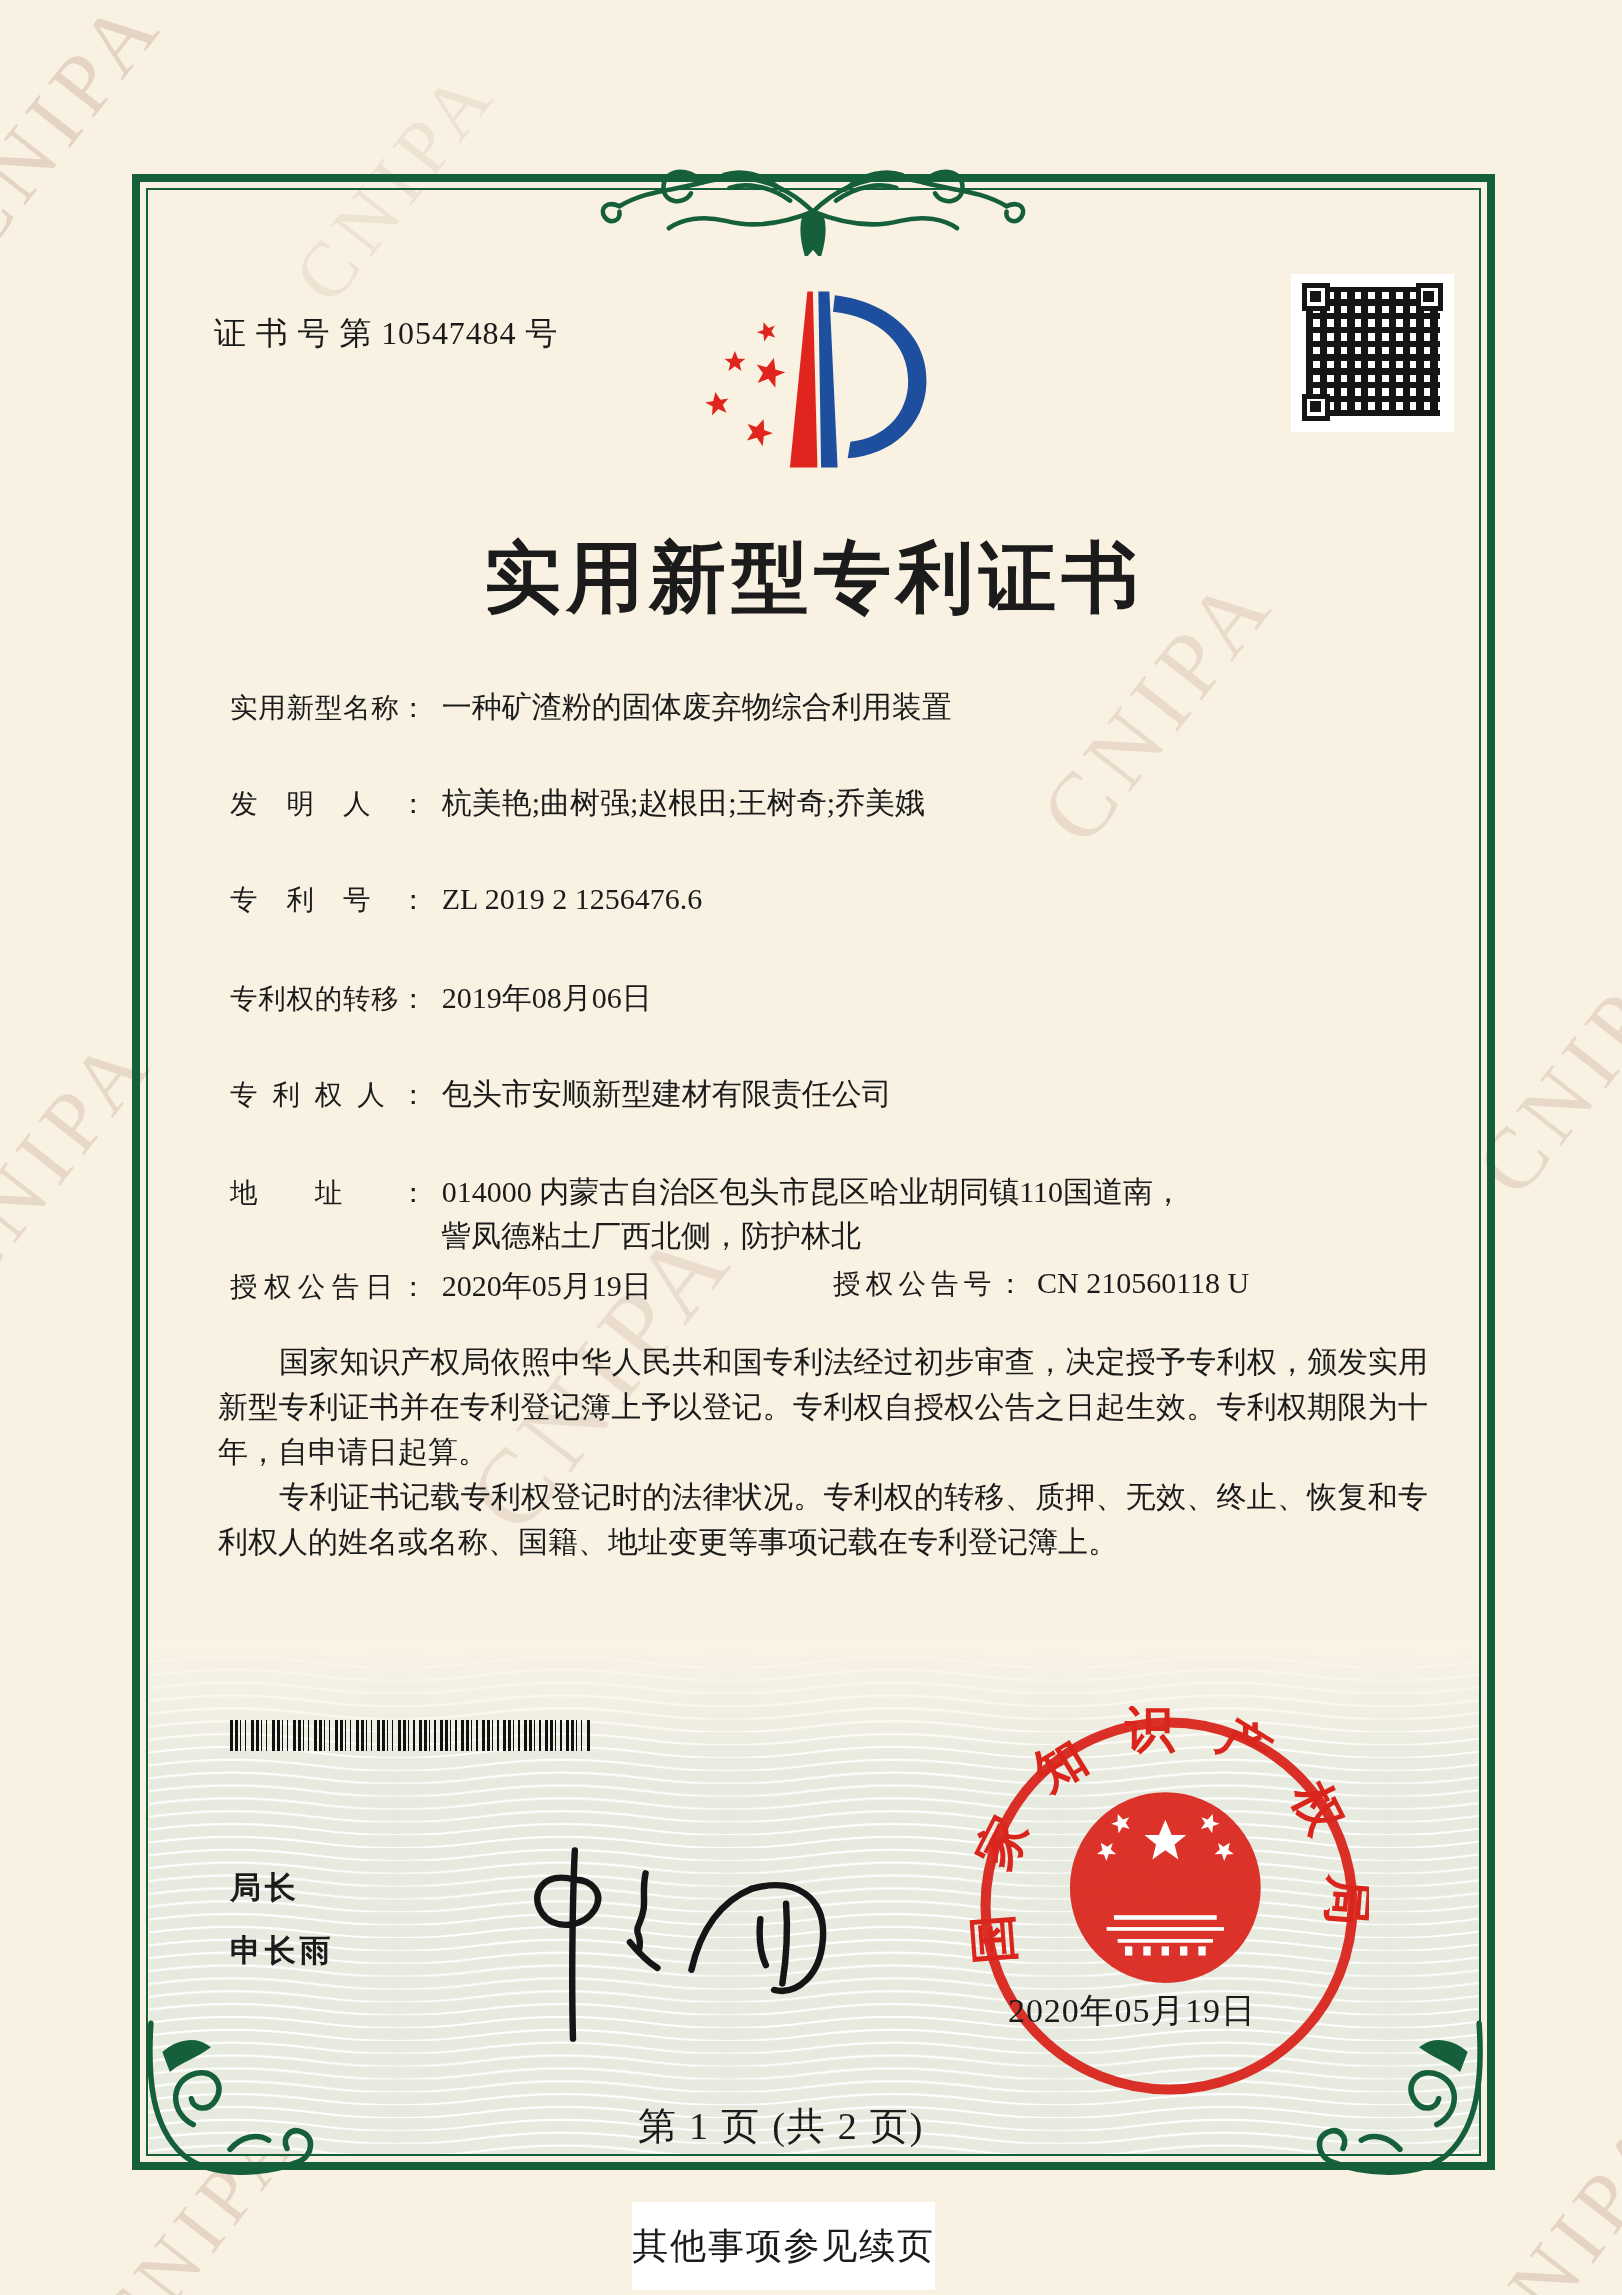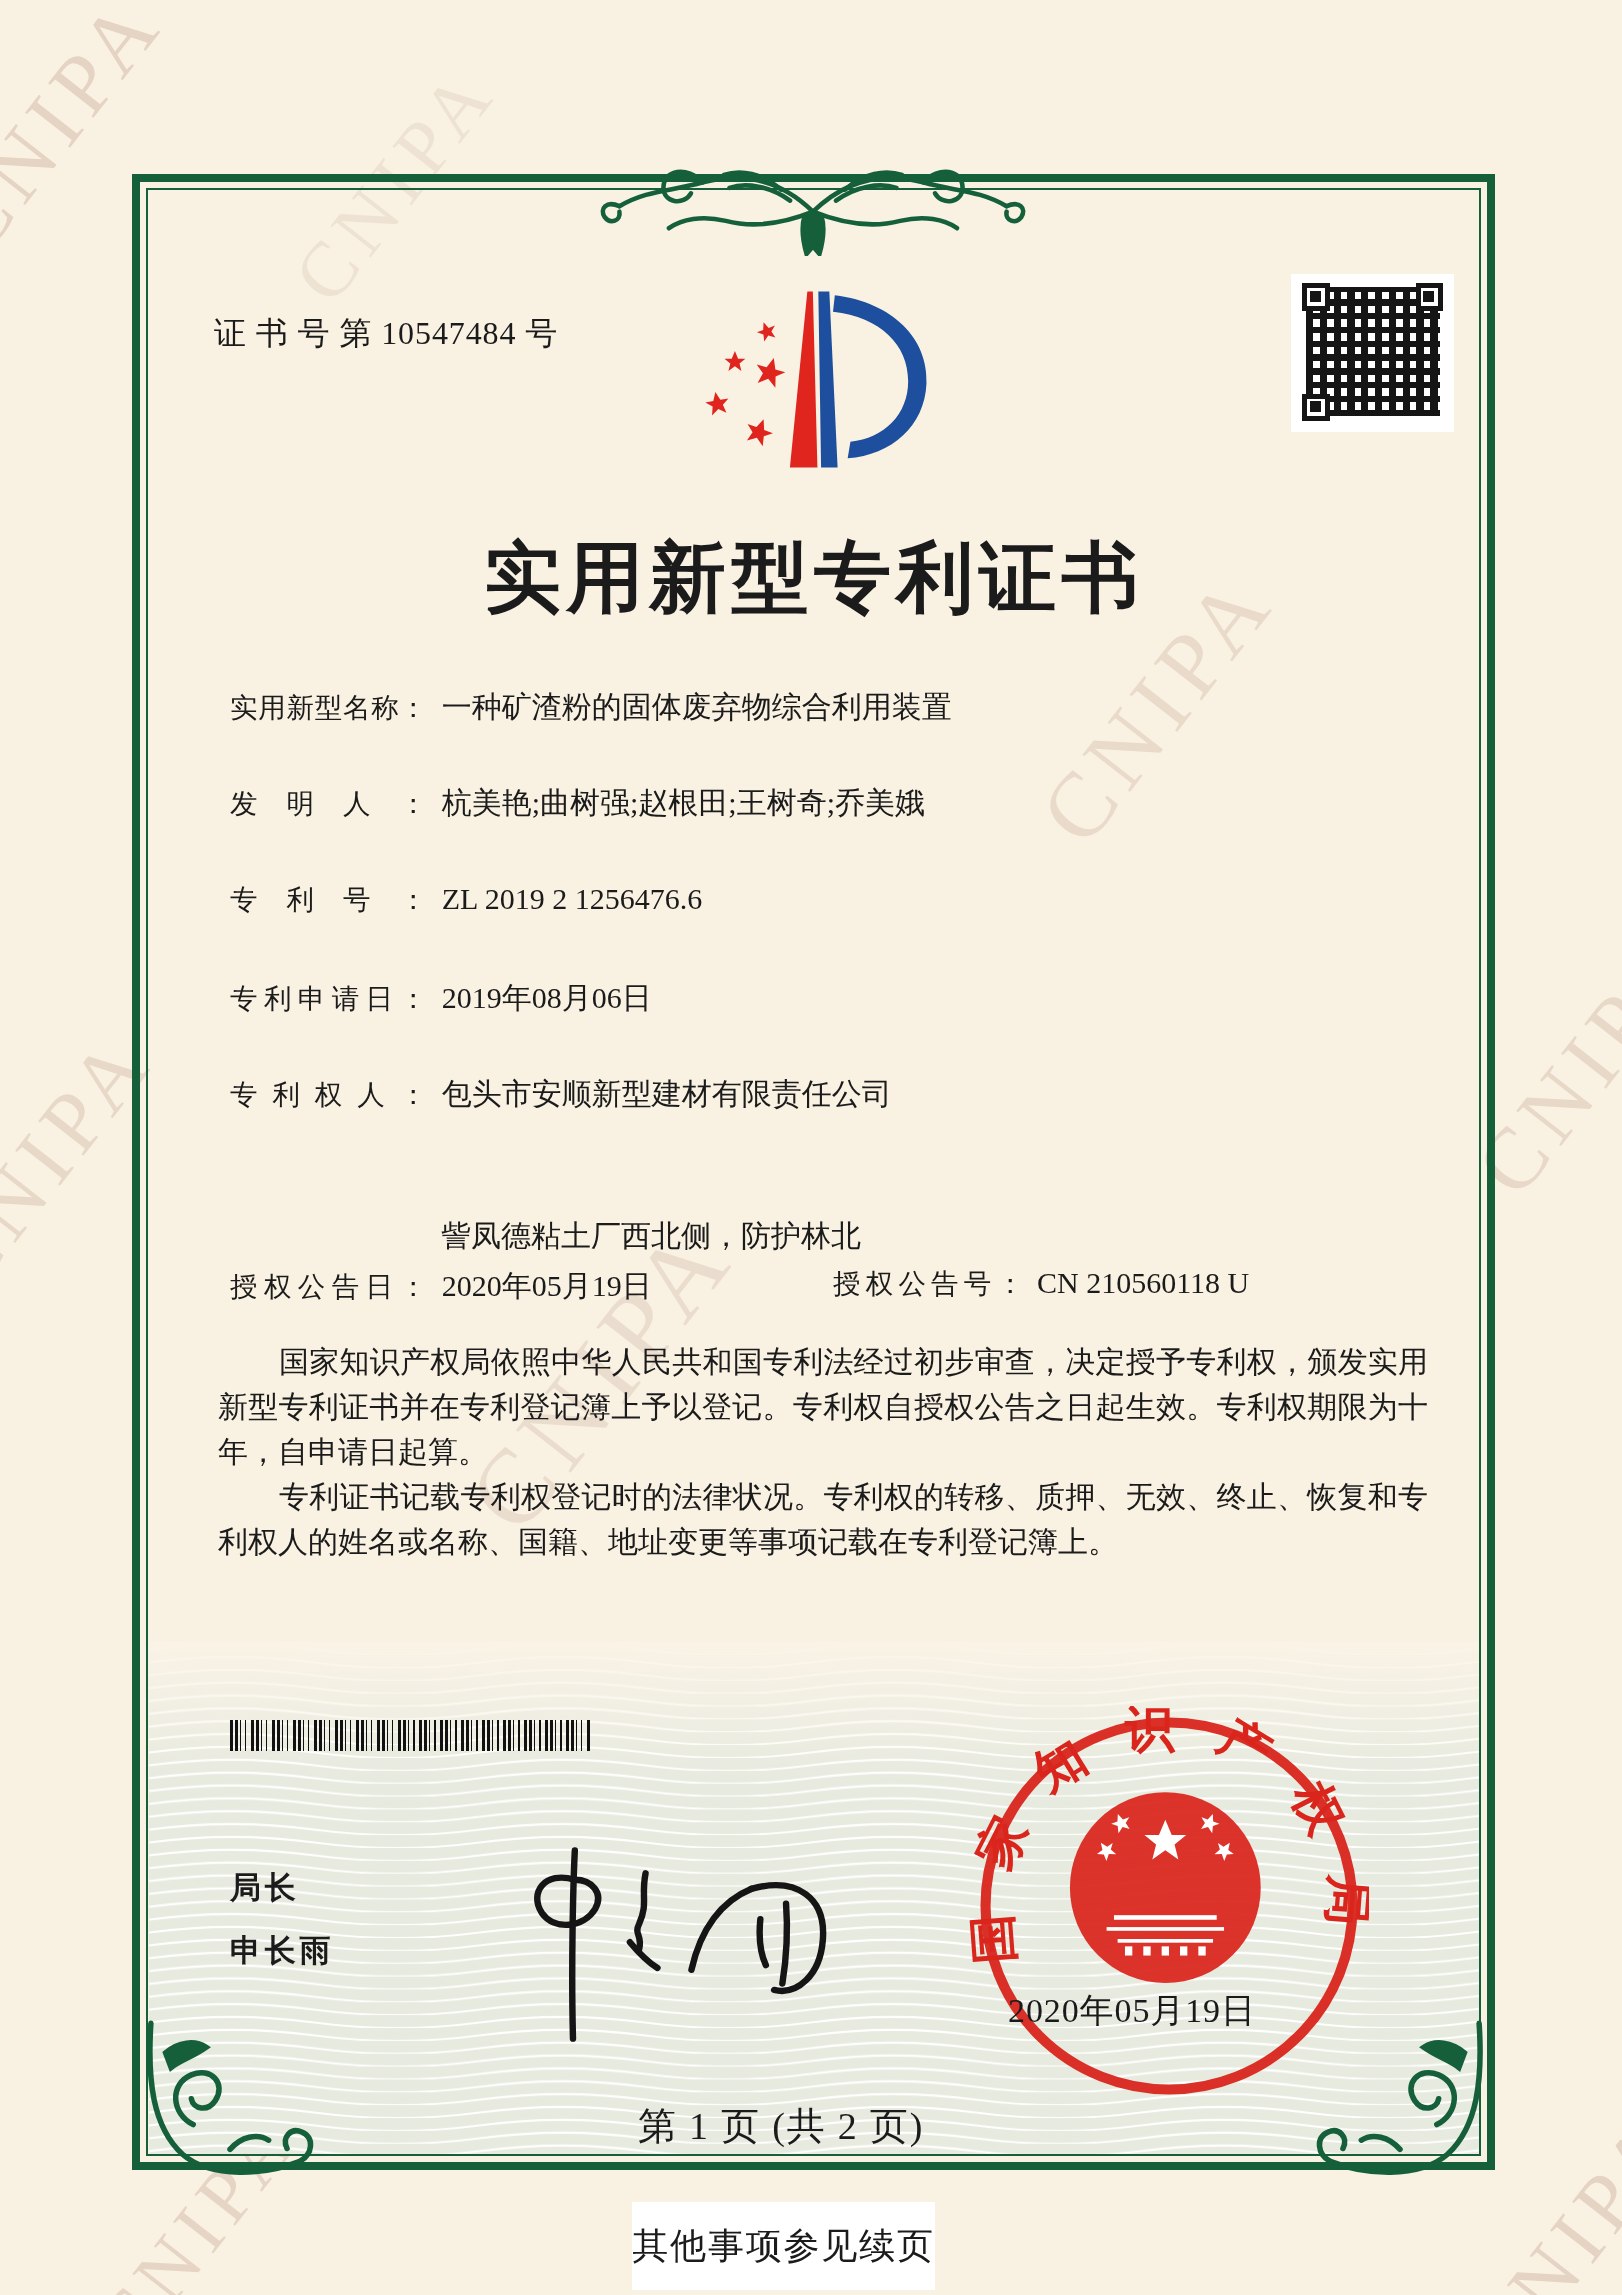--- a/index.html
+++ b/index.html
@@ -167,7 +167,7 @@
     <span class="lbl">专利号：</span><span class="val">ZL 2019 2 1256476.6</span>
   </div>
   <div class="row" style="top:978px">
-    <span class="lbl">专利申请日：</span><span class="val">2019年08月06日</span>
+    <span class="lbl">专利权的转移：</span><span class="val">2019年08月06日</span>
   </div>
   <div class="row" style="top:1074px">
     <span class="lbl">专利权人：</span><span class="val">包头市安顺新型建材有限责任公司</span>

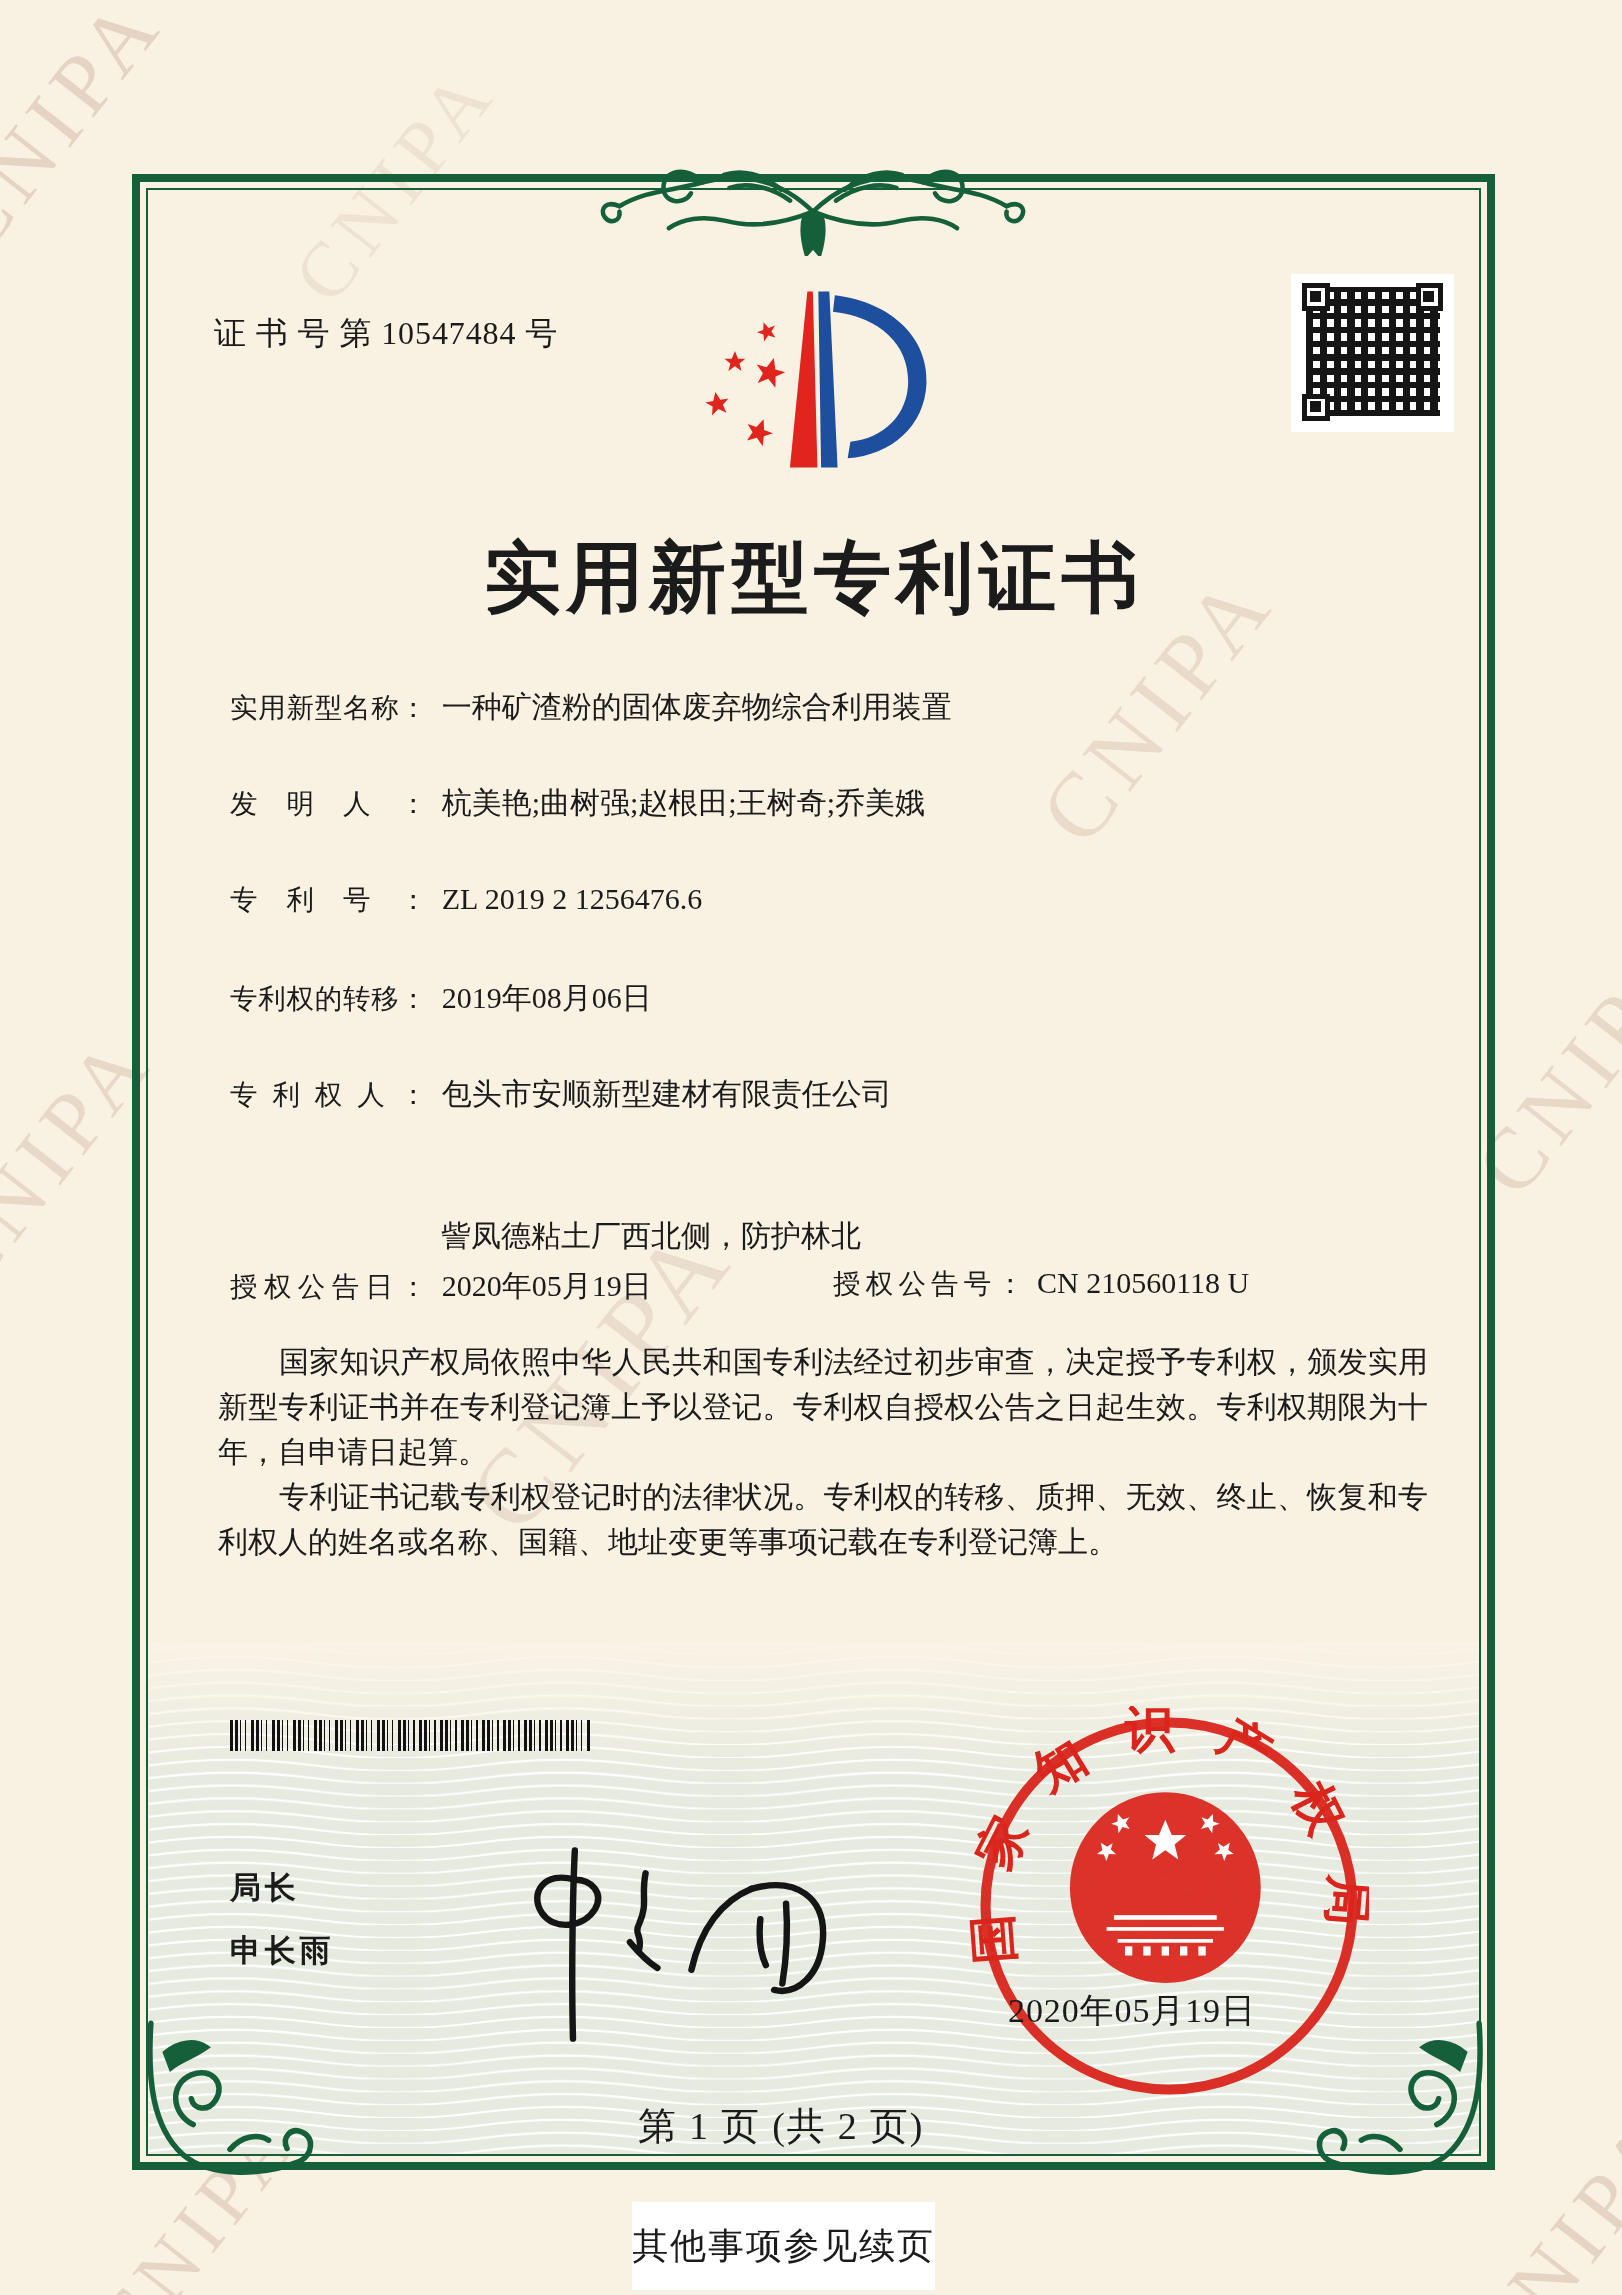--- a/index.html
+++ b/index.html
@@ -171,6 +171,9 @@
   </div>
   <div class="row" style="top:1074px">
     <span class="lbl">专利权人：</span><span class="val">包头市安顺新型建材有限责任公司</span>
+  </div>
+  <div class="row" style="top:1172px">
+    <span class="lbl">地址：</span><span class="val">014000 内蒙古自治区包头市昆区哈业胡同镇110国道南，</span>
   </div>
   <div class="addr2">訾凤德粘土厂西北侧，防护林北</div>
   <div class="row" style="top:1266px">

